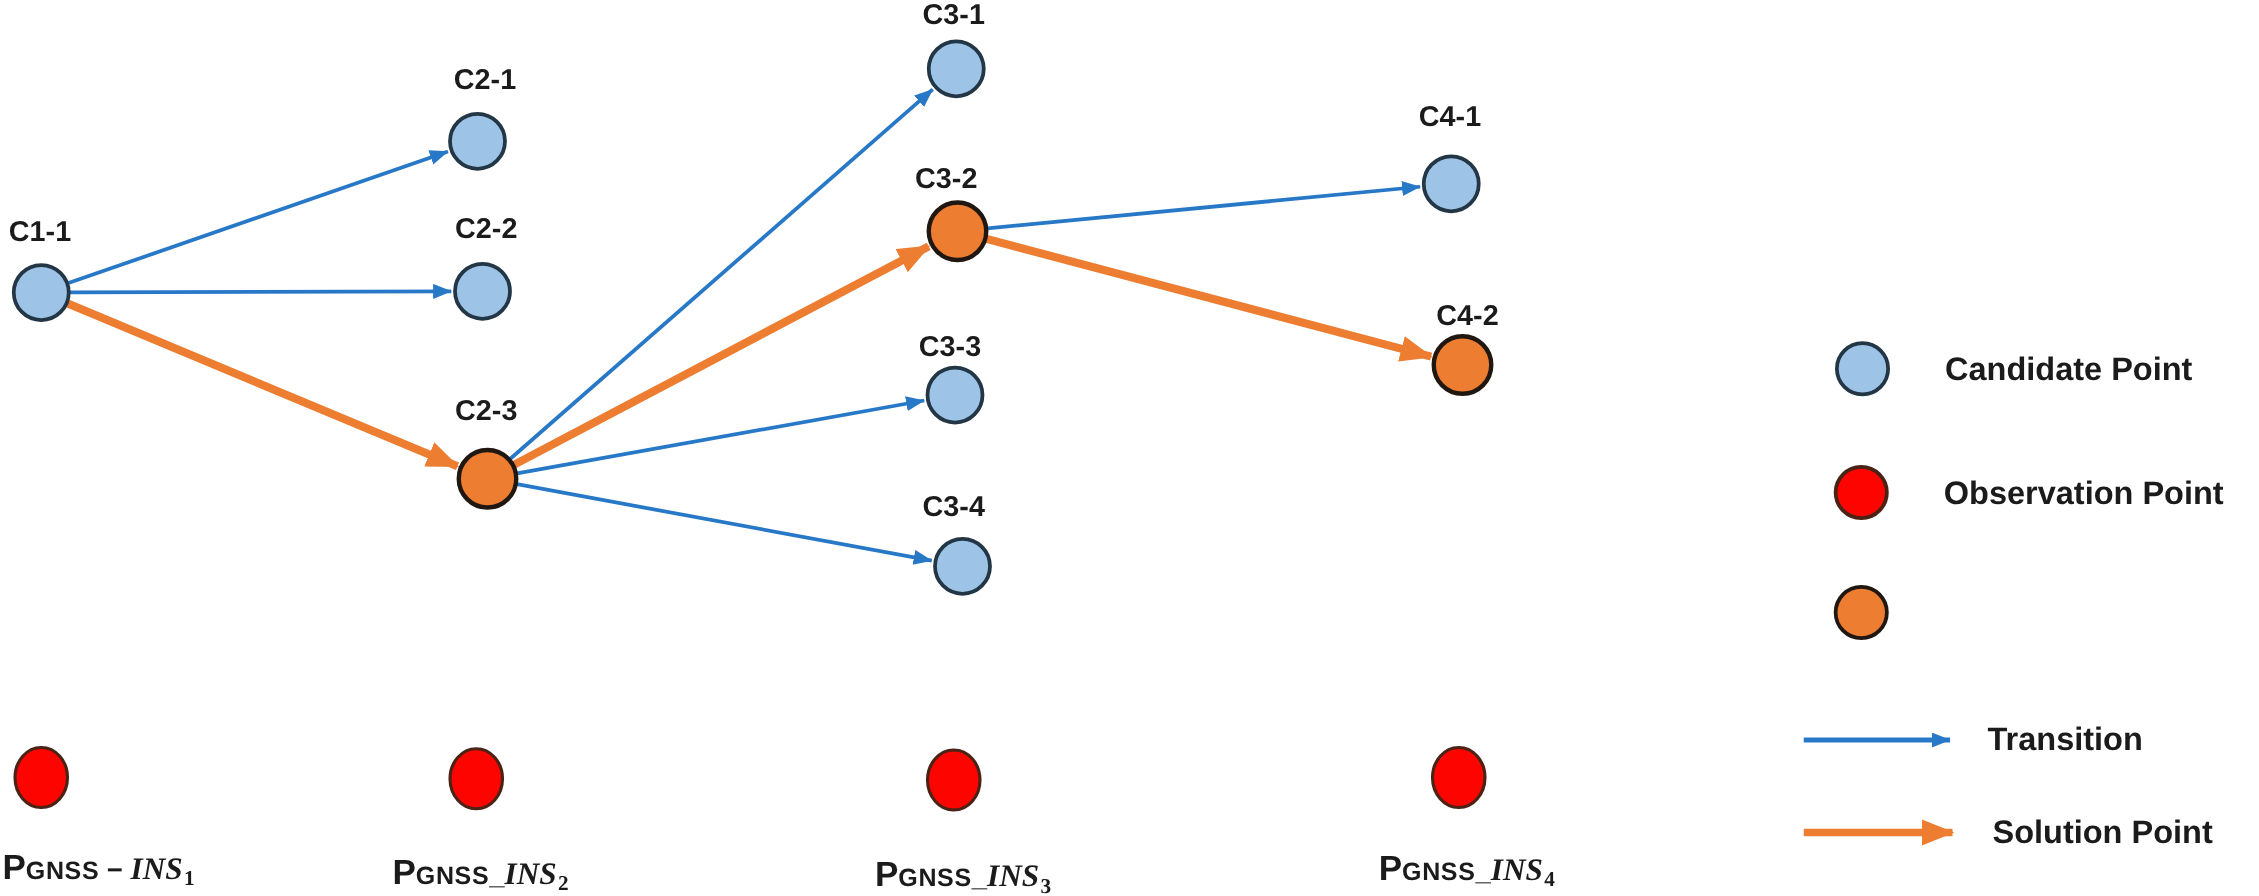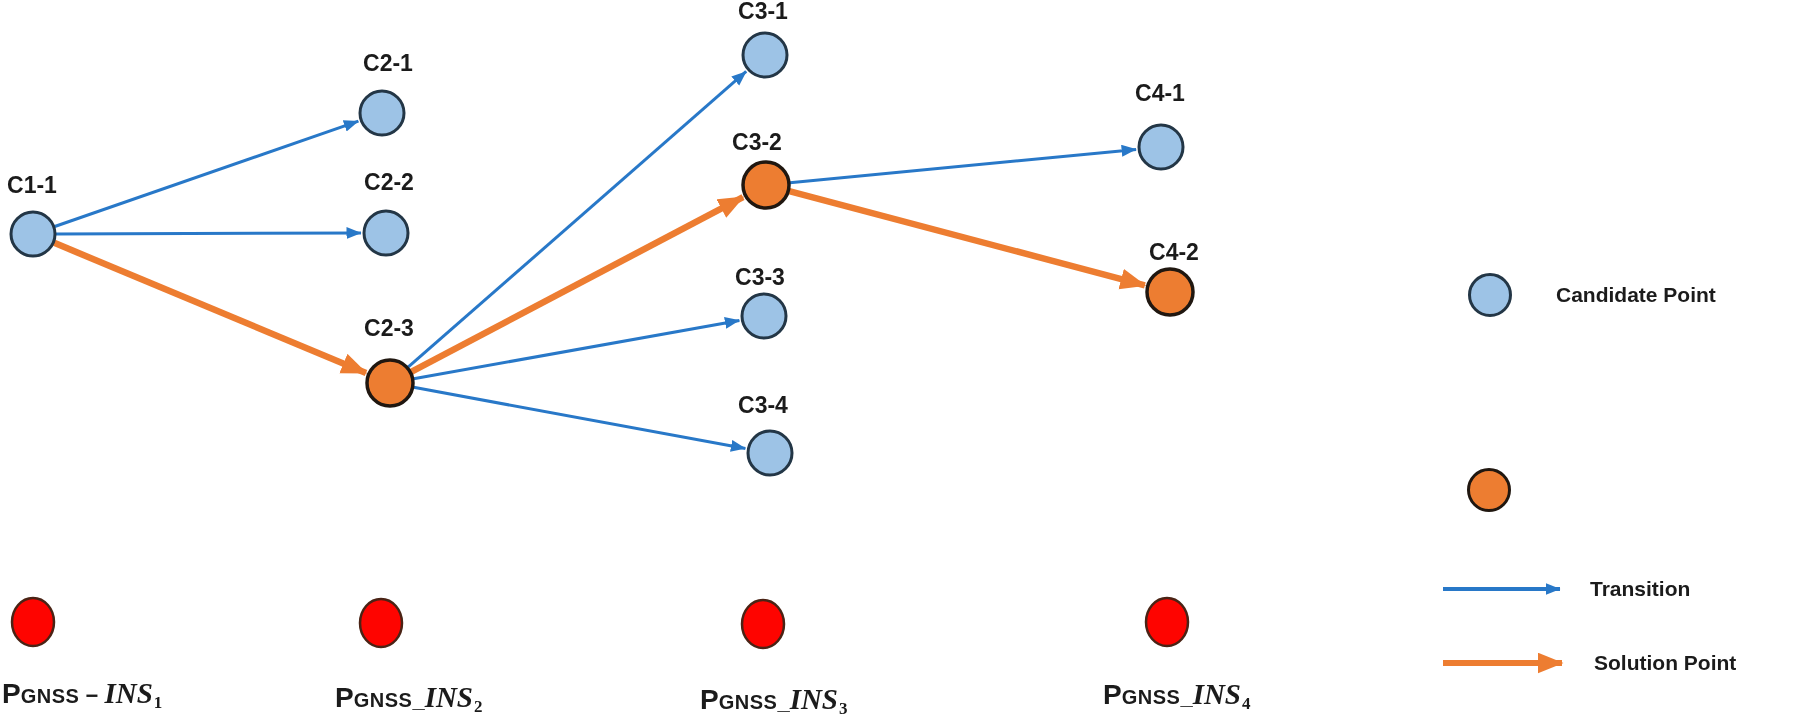--- a/index.html
+++ b/index.html
@@ -39,7 +39,7 @@
   .sw-observation{background:var(--c-observation_fill);border-color:var(--c-observation_stroke);}
   .sw-matched    {background:var(--c-matched_fill);border-color:var(--c-matched_stroke);}
   .legend-label{
-    font-weight:bold;font-size:21px;color:var(--c-text,#1b1b1b);
+    font-weight:bold;font-size:26px;color:var(--c-text,#1b1b1b);
     margin-left:44px;white-space:nowrap;
   }
   .legend-label.arrow{margin-left:18px;text-align:right;}

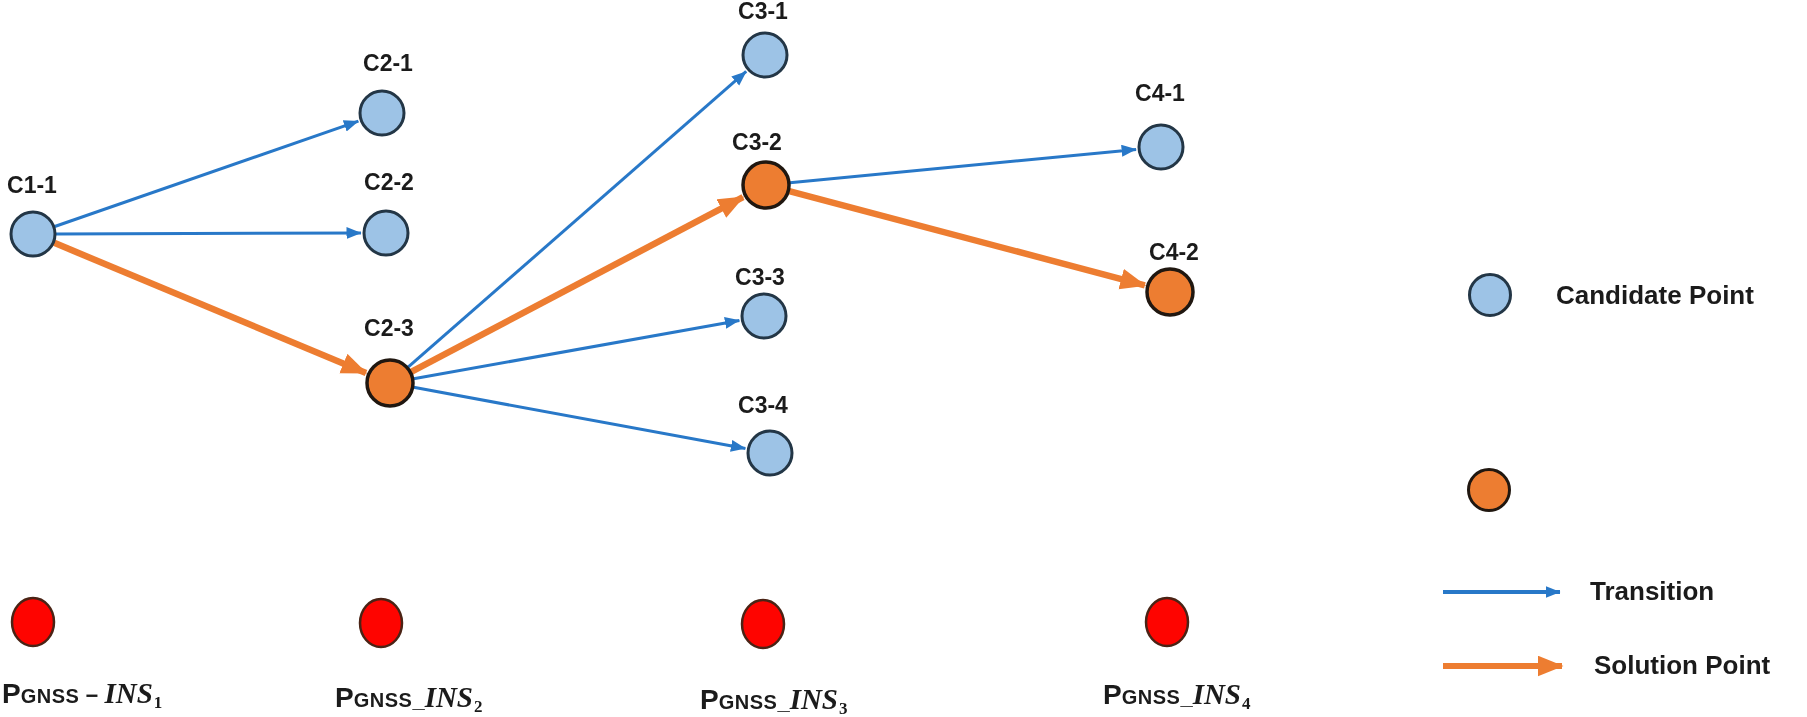--- a/index.html
+++ b/index.html
@@ -121,6 +121,10 @@
     <div class="legend-circle sw-candidate"></div>
     <div class="legend-label">Candidate Point</div>
   </div>
+  <div class="legend-item" style="left:1467px;top:372px">
+    <div class="legend-circle sw-observation"></div>
+    <div class="legend-label">Observation Point</div>
+  </div>
   <div class="legend-item" style="left:1467px;top:468px">
     <div class="legend-circle sw-matched"></div>
   </div>

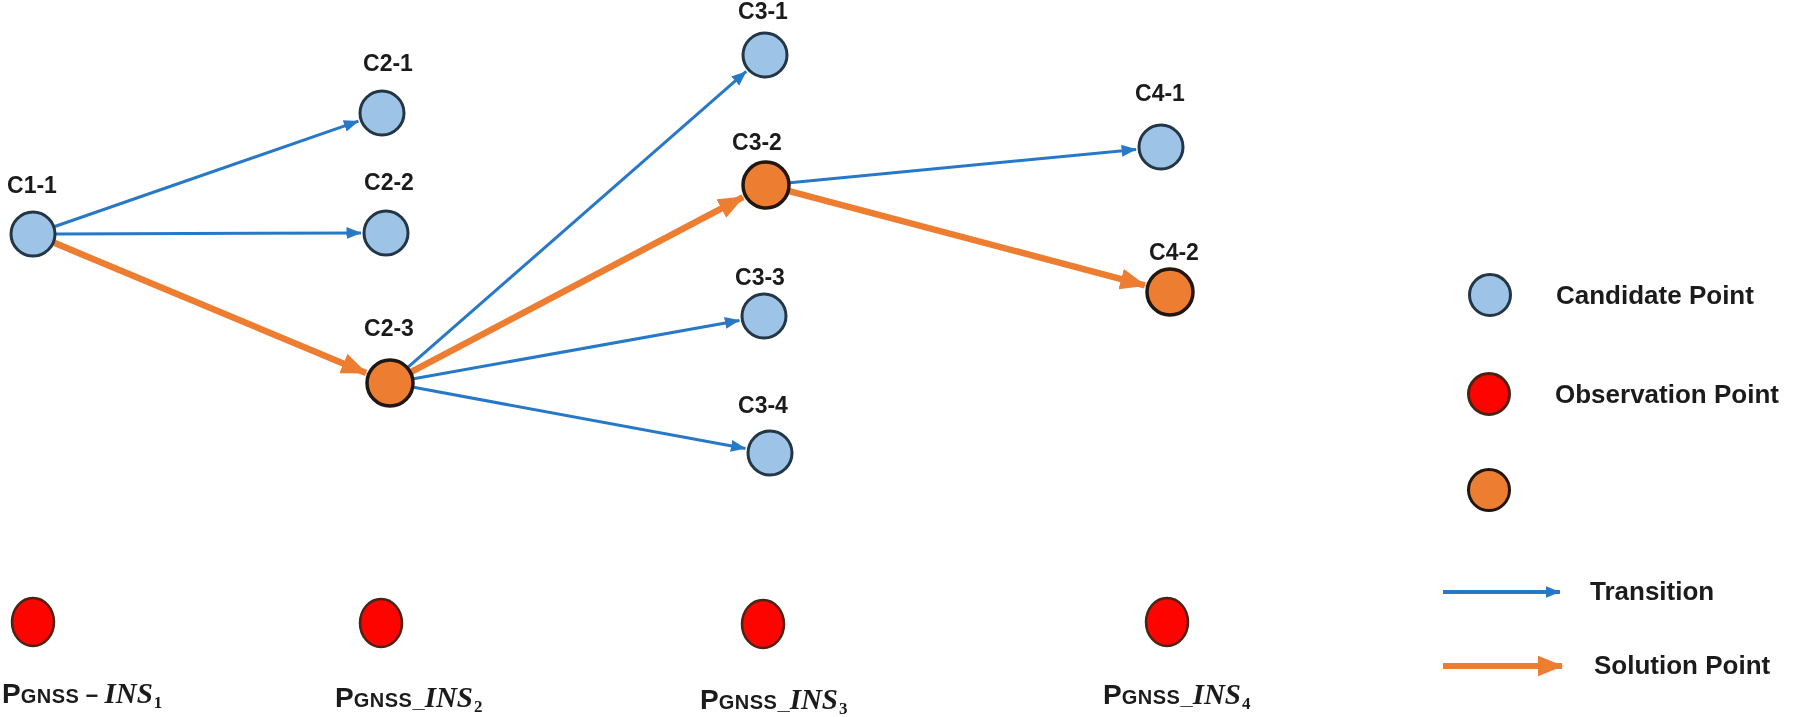--- a/index.html
+++ b/index.html
@@ -26,7 +26,7 @@
   .op  {font:bold 28px "Liberation Sans",sans-serif;}
   .ogn {font:bold 20px "Liberation Sans",sans-serif;letter-spacing:.5px;}
   .osep{font:bold 22px "Liberation Sans",sans-serif;}
-  .oins{font-family:"Liberation Serif",serif;font-style:italic;font-weight:bold;font-size:29px;}
+  .oins{font-family:"Liberation Serif",serif;font-style:italic;font-weight:bold;font-size:25px;}
   .onum{font-family:"Liberation Serif",serif;font-weight:bold;font-size:17px;position:relative;top:5px;left:1px;}
 
   

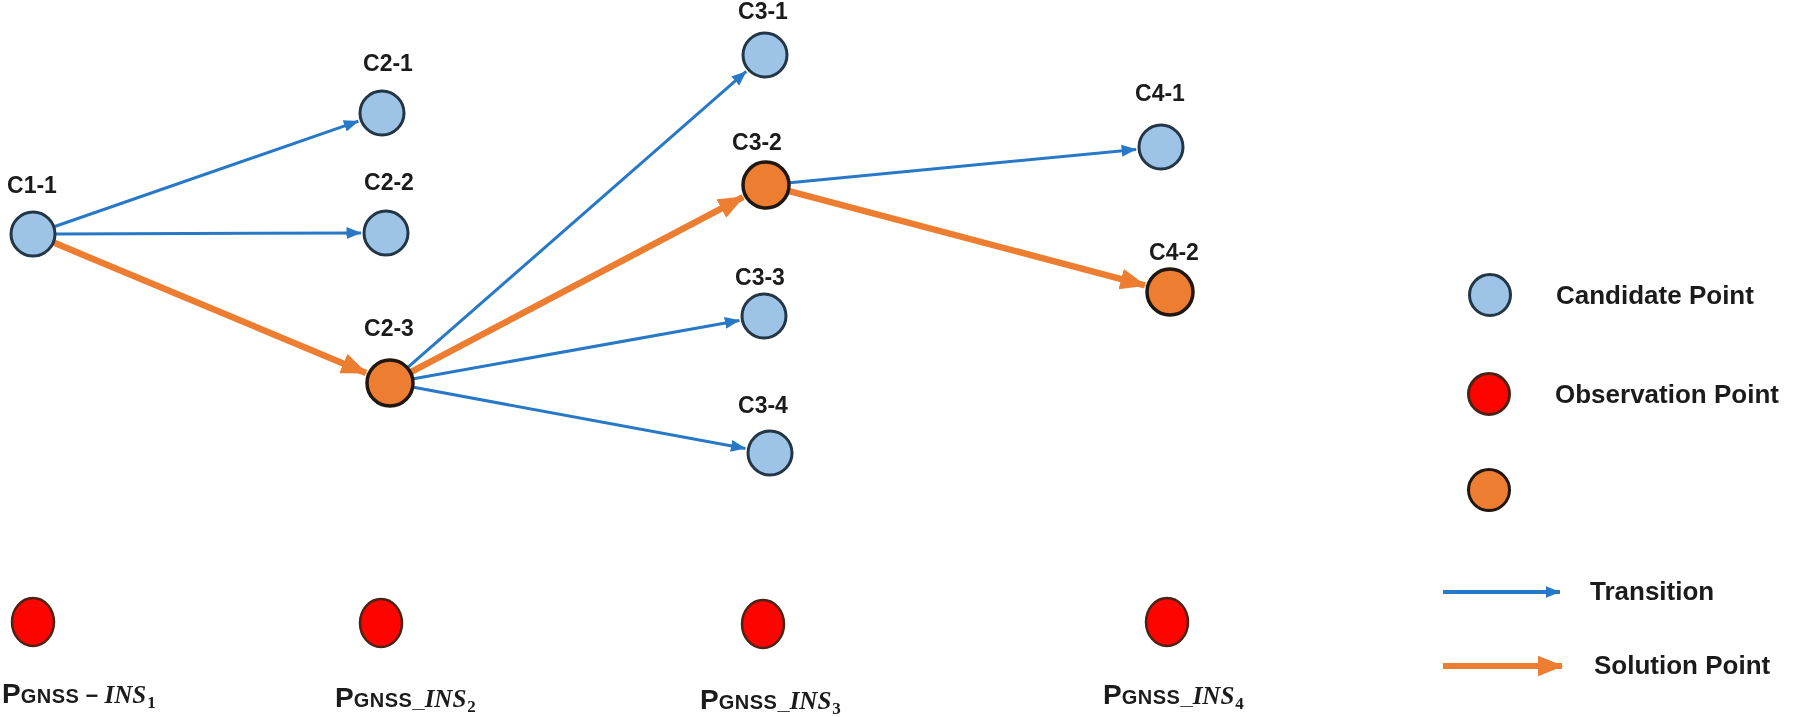--- a/index.html
+++ b/index.html
@@ -107,7 +107,7 @@
   <div class="obs-label" style="left:2px;top:678px">
     <span class="op">P</span><span class="ogn">GNSS</span><span class="osep"> − </span><span class="oins">INS</span><span class="onum">1</span>
   </div>
-  <div class="obs-label" style="left:335px;top:682px">
+  <div class="obs-label" style="left:314px;top:682px">
     <span class="op">P</span><span class="ogn">GNSS</span><span class="osep">_</span><span class="oins">INS</span><span class="onum">2</span>
   </div>
   <div class="obs-label" style="left:700px;top:684px">

